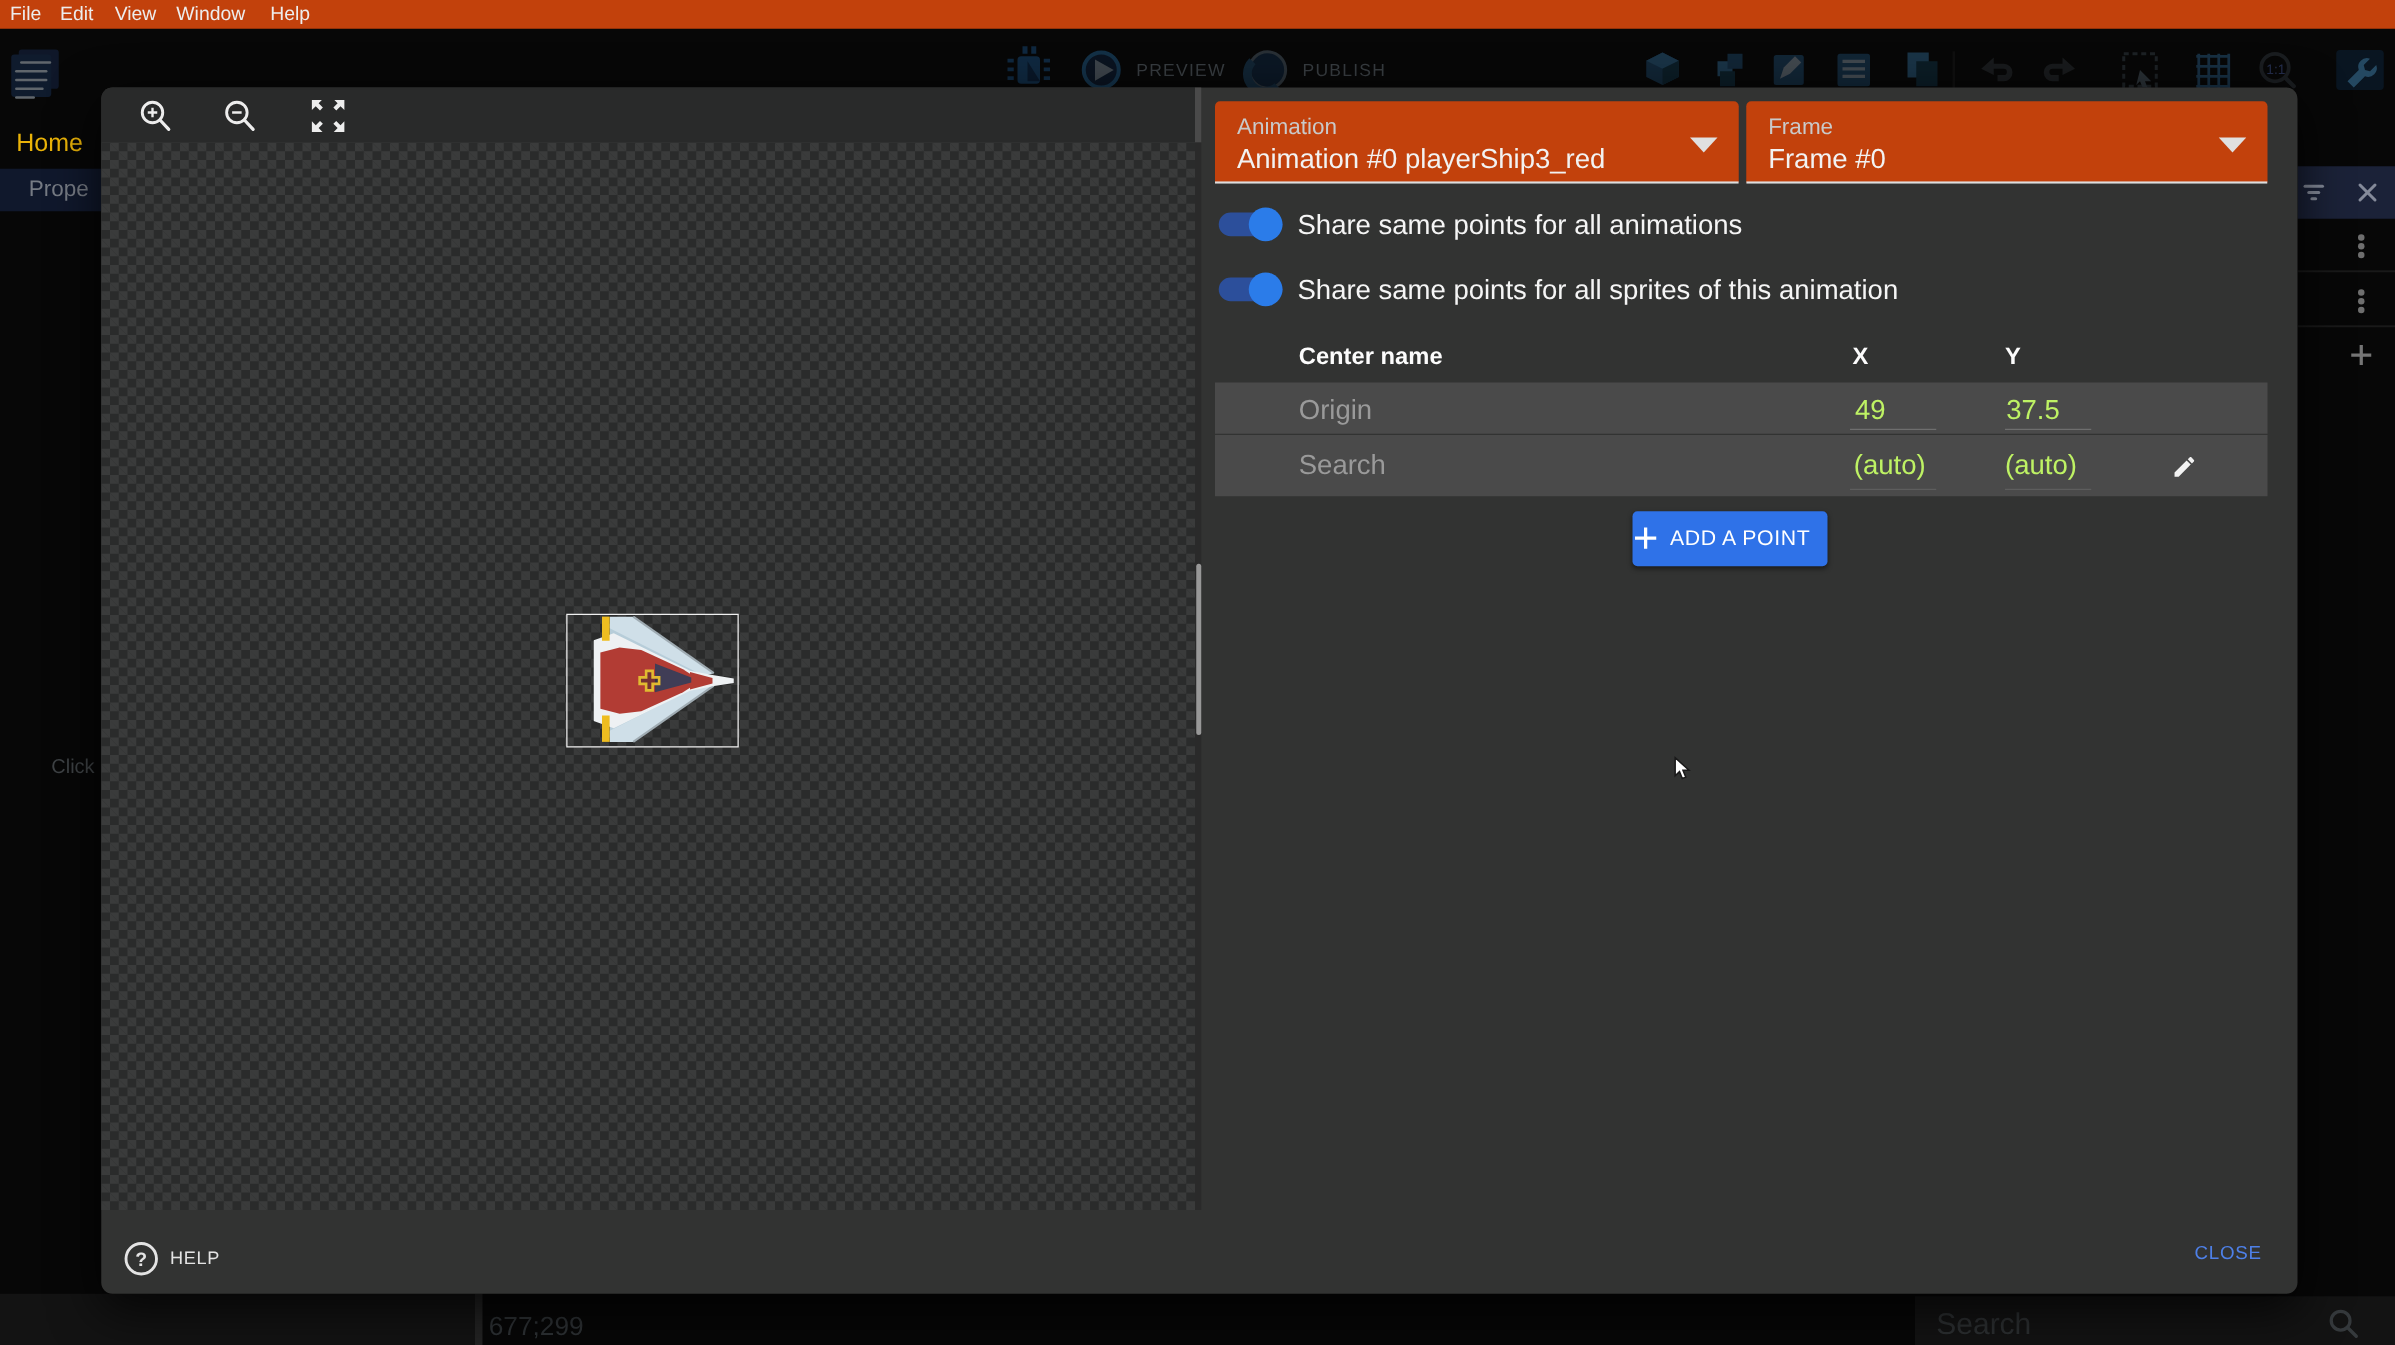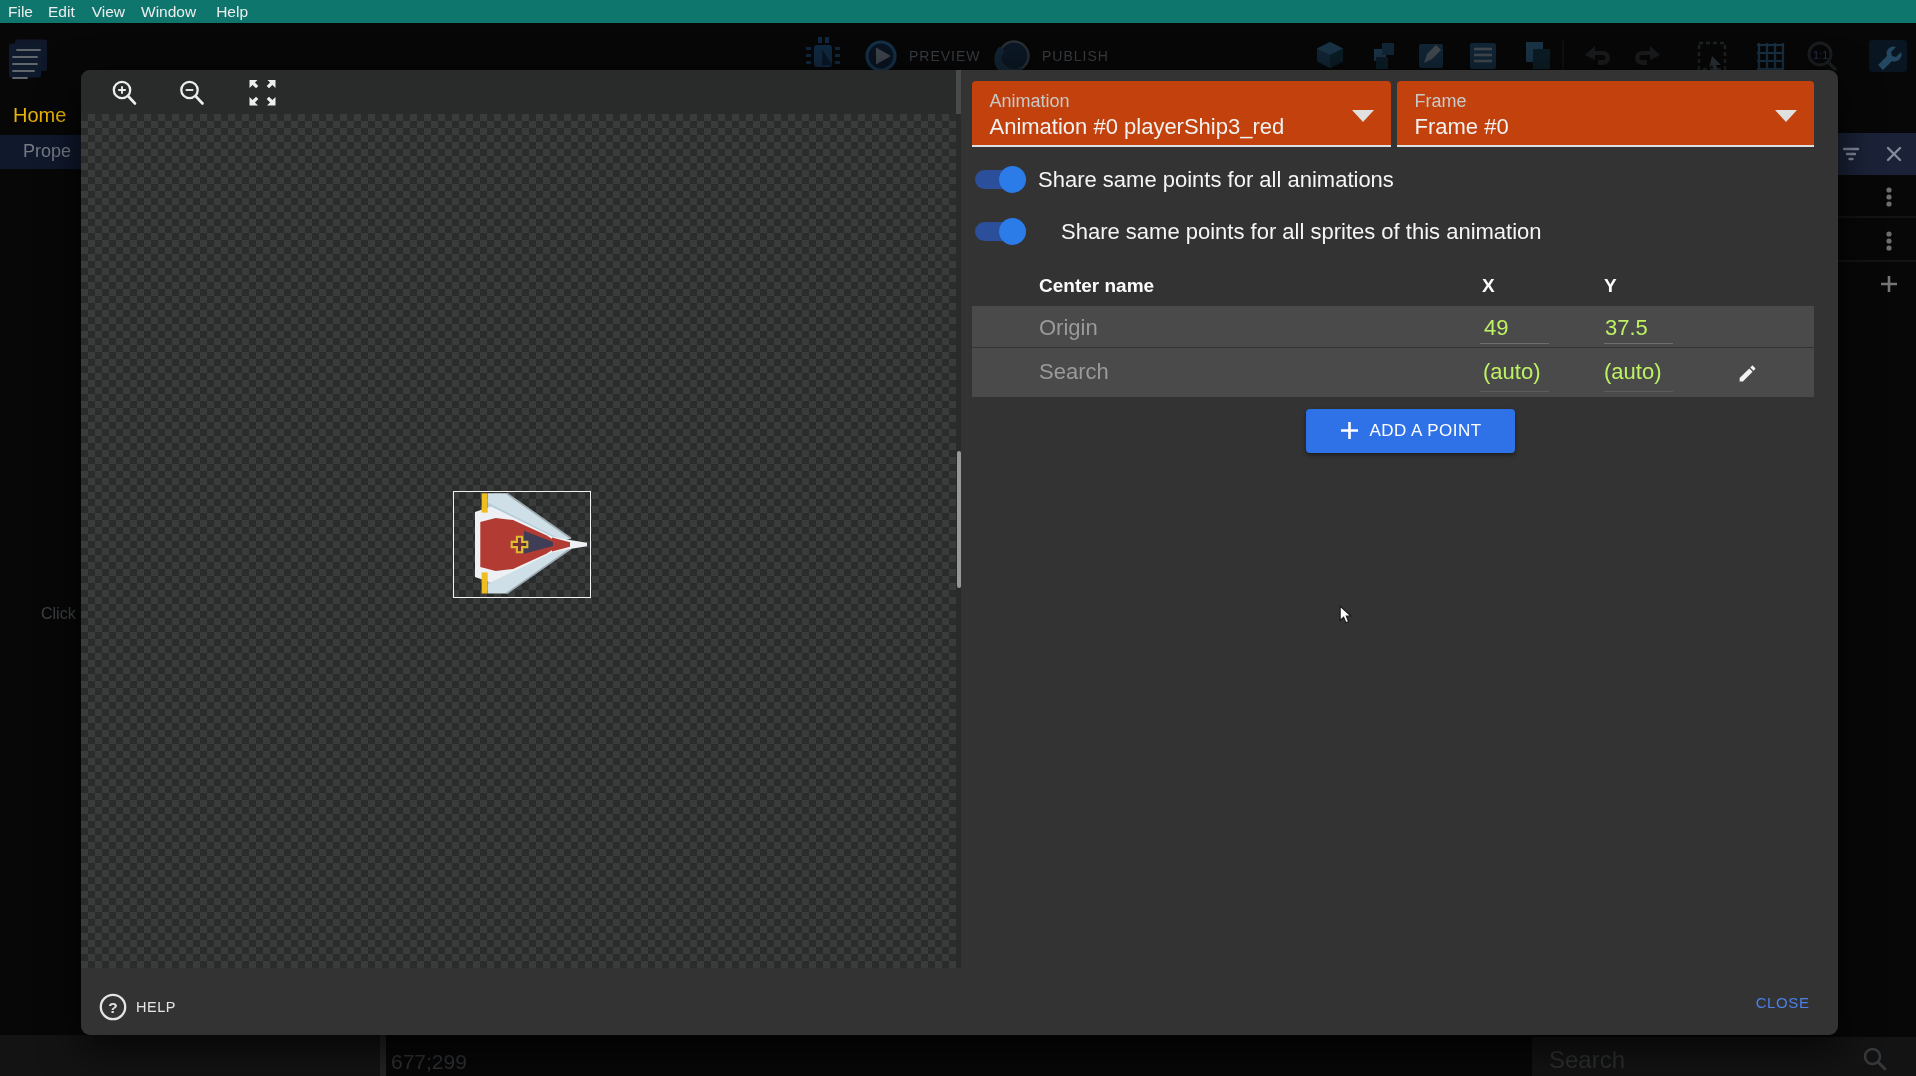--- a/index.html
+++ b/index.html
@@ -8,7 +8,7 @@
 .abs { position:absolute; }
 #stage { position:absolute; left:0; top:0; width:1916px; height:1076px; }
 
-#menubar { left:0; top:0; width:1916px; height:23px; background:#0f766e; color:#ededed; font-size:15.5px; display:flex; align-items:center; }
+#menubar { left:0; top:0; width:1916px; height:23px; background:#c2410c; color:#ededed; font-size:15.5px; display:flex; align-items:center; }
 #menubar span { display:inline-block; }
 
 #bg { left:0; top:23px; width:1916px; height:1053px; background:#070707; }

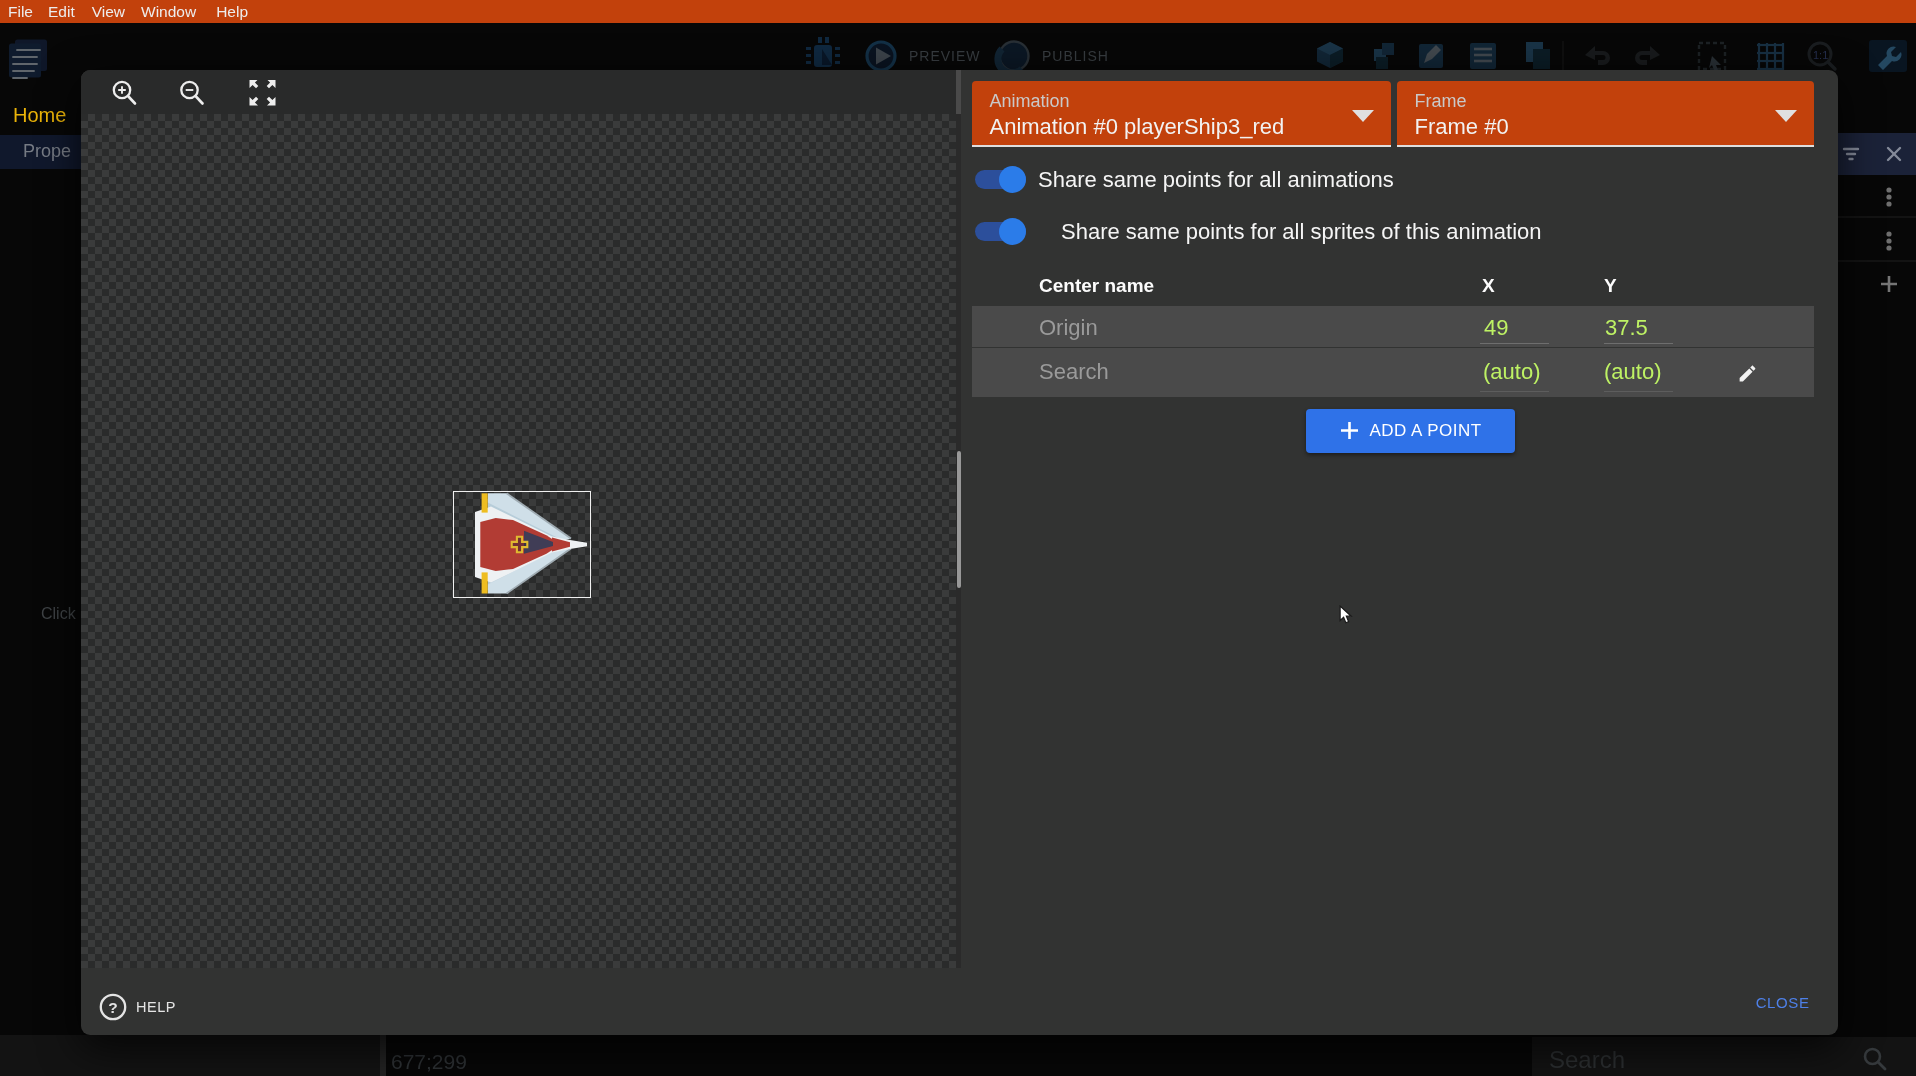--- a/index.html
+++ b/index.html
@@ -243,7 +243,7 @@
     <div class="abs switch" style="left:893.5px; top:151.5px;">
         <div class="thumb"></div>
       </div>
-    <div class="abs swlabel" style="left:957px; top:148.5px;margin-left:23px;">Share same points for all sprites of this animation</div>
+    <div class="abs swlabel" style="left:957px; top:148.5px;">Share same points for all sprites of this animation</div>
 
     <div class="abs" id="thead" style="left:958px; top:205px;">Center name</div>
     <div class="abs" id="thead2" style="left:1401px; top:205px; font-size:19px; font-weight:bold; color:#fcfcfc;">X</div>

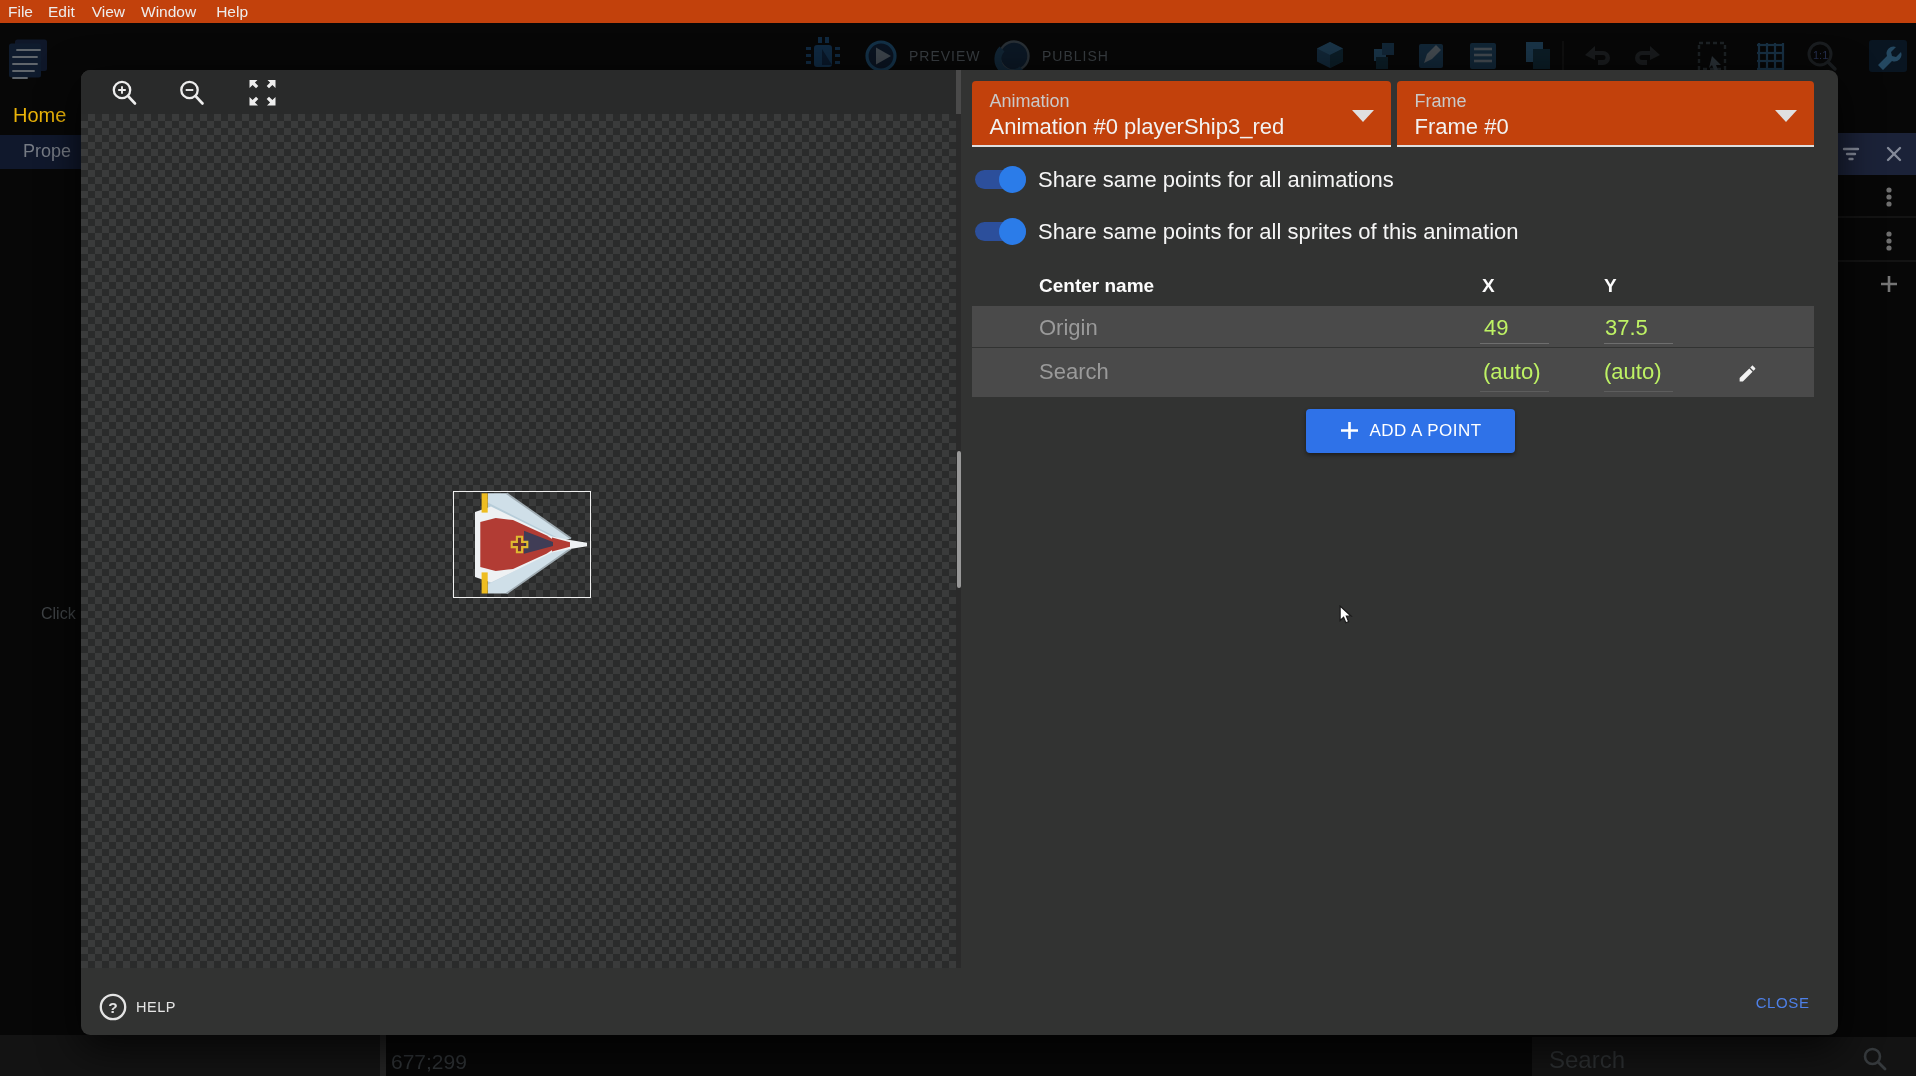--- a/index.html
+++ b/index.html
@@ -36,7 +36,7 @@
 .tname { position:absolute; left:67.5px; font-size:22px; color:#9a9a9a; }
 .tval { position:absolute; font-size:22px; color:#bef264; }
 .tuline { position:absolute; height:1px; background:#6e6e6e; width:69px; }
-#addbtn { left:1225px; top:338.5px; width:209px; height:44.5px; background:#2f72e8; border-radius:4px; box-shadow:0 2px 4px rgba(0,0,0,.45); display:flex; align-items:center; justify-content:center; color:#fff; }
+#addbtn { left:1225px; top:338.5px; width:156px; height:44.5px; background:#2f72e8; border-radius:4px; box-shadow:0 2px 4px rgba(0,0,0,.45); display:flex; align-items:center; justify-content:flex-start; color:#fff; }
 #addbtn .txt { font-size:17px; letter-spacing:0.5px; margin-left:9px; }
 
 #mfooter { left:0; top:898px; width:1757px; height:67px; border-radius:0 0 9px 9px; }

